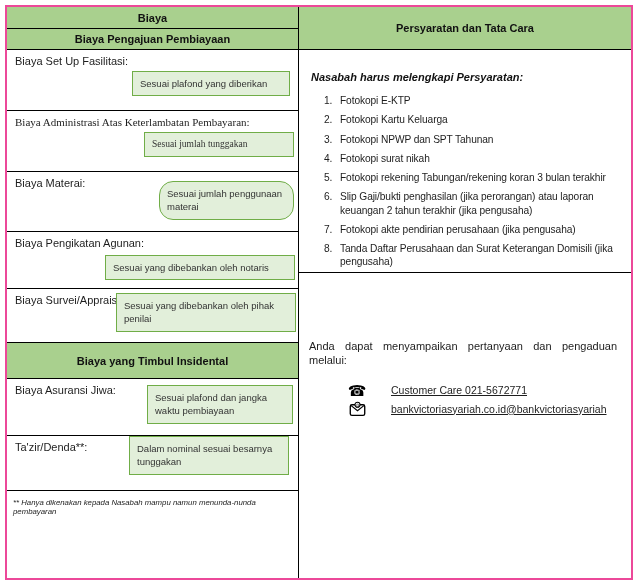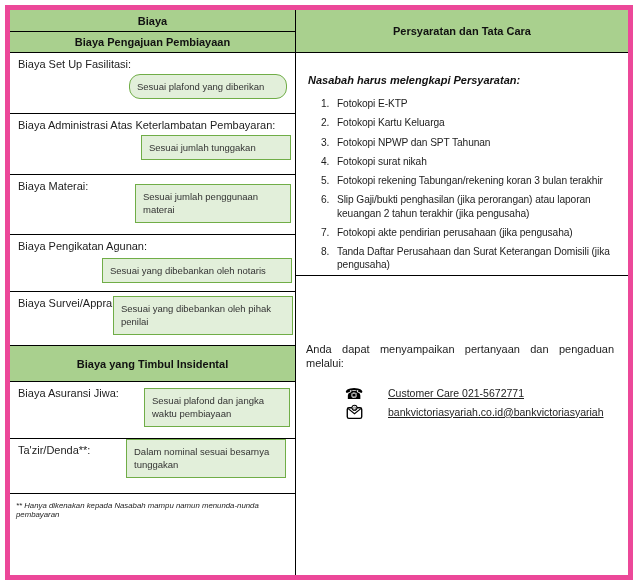--- a/index.html
+++ b/index.html
@@ -9,7 +9,7 @@
   .doc-table {
     position: absolute; left: 5px; top: 5px;
     width: 628px; height: 575px;
-    border: 5px solid #ec4899;
+    border: 2px solid #ec4899;
     display: flex;
     background: #fff;
   }

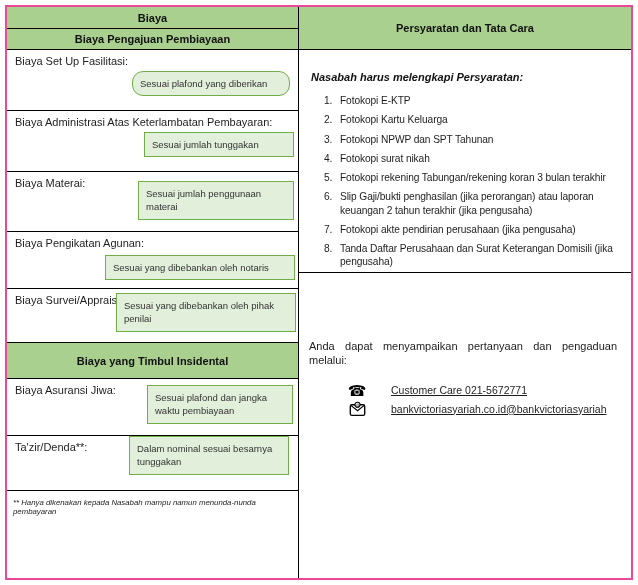--- a/index.html
+++ b/index.html
@@ -45,7 +45,7 @@
     font-size: 9.5px; line-height: 1.4; color: #333;
     padding: 5px 7px;
   }
-  .b1 { top: 21px; right: 8px;  width: 158px; border-radius: 11px; }
+  .b1 { top: 21px; right: 8px;  width: 158px; }
   .b2 { top: 21px; right: 4px;  width: 150px; }
   .b3 { top: 9px;  right: 4px;  width: 156px; }
   .b4 { top: 23px; right: 3px;  width: 190px; }

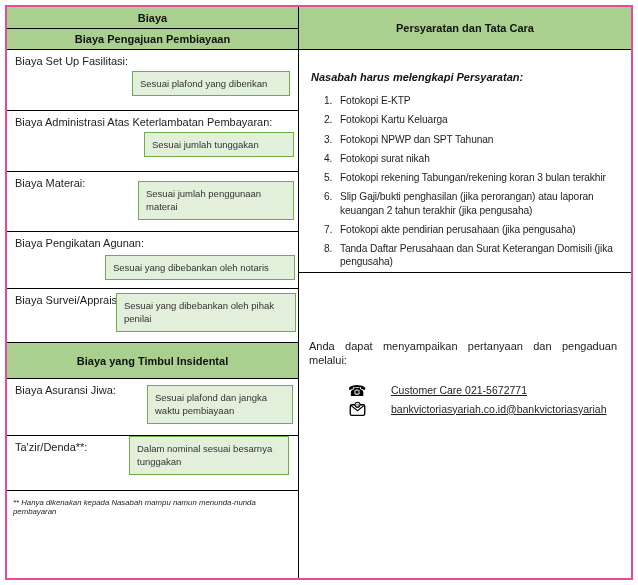--- a/index.html
+++ b/index.html
@@ -29,7 +29,7 @@
   .hdr-insidental { height: 36px; }
 
   .fee-row { position: relative; border-bottom: 1.5px solid #000; background: #fff; }
-  .r1 { height: 61px; } .r2 { height: 61px; } .r3 { height: 60px; }
+  .r1 { height: 61px; } .r2 { height: 61px; font-family: Liberation Serif, serif; } .r3 { height: 60px; }
   .r4 { height: 57px; } .r5 { height: 54px; }
   .r6 { height: 57px; } .r7 { height: 73px; } .r8 { height: 55px; }
 

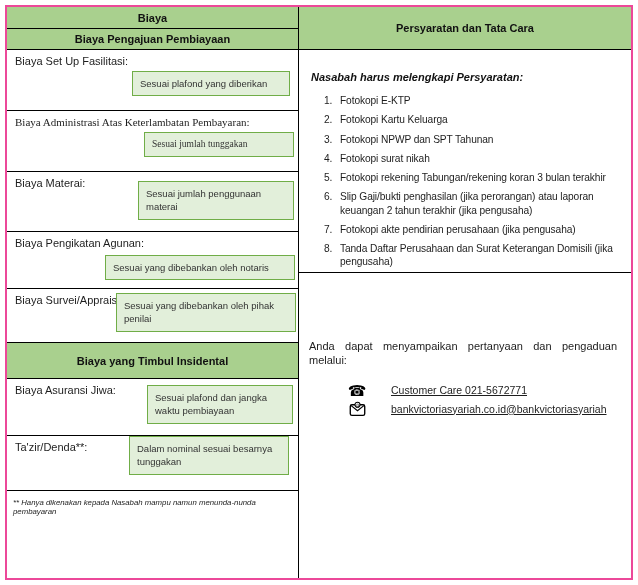--- a/index.html
+++ b/index.html
@@ -47,7 +47,7 @@
   }
   .b1 { top: 21px; right: 8px;  width: 158px; }
   .b2 { top: 21px; right: 4px;  width: 150px; }
-  .b3 { top: 9px;  right: 4px;  width: 156px; }
+  .b3 { top: 9px;  right: 4px;  width: 135px; border-radius: 14px; }
   .b4 { top: 23px; right: 3px;  width: 190px; }
   .b5 { top: 4px;  right: 2px;  width: 180px; }
   .b6 { top: 6px;  right: 5px;  width: 146px; }

